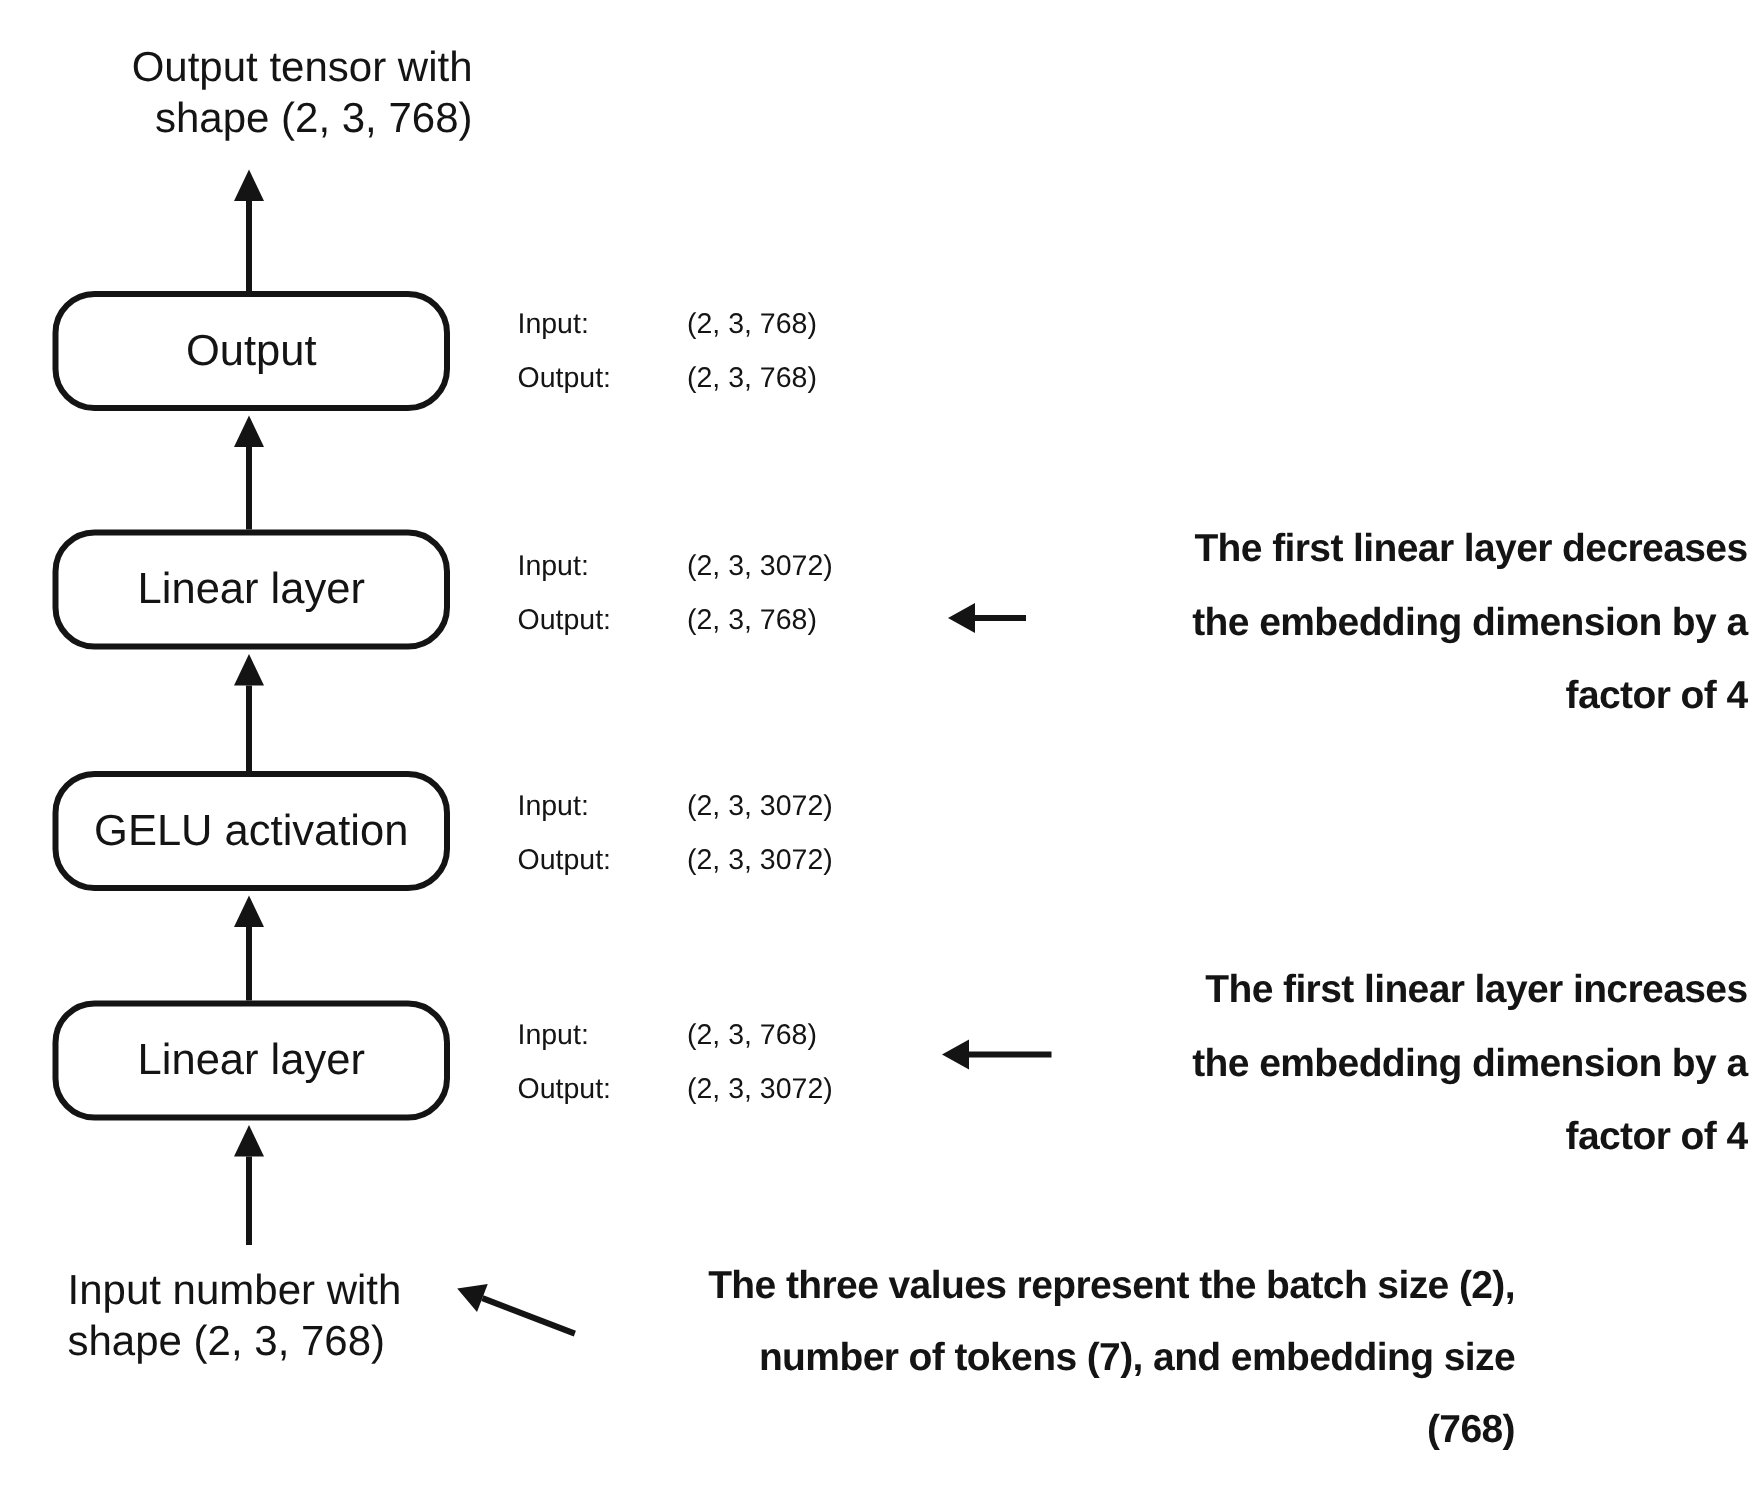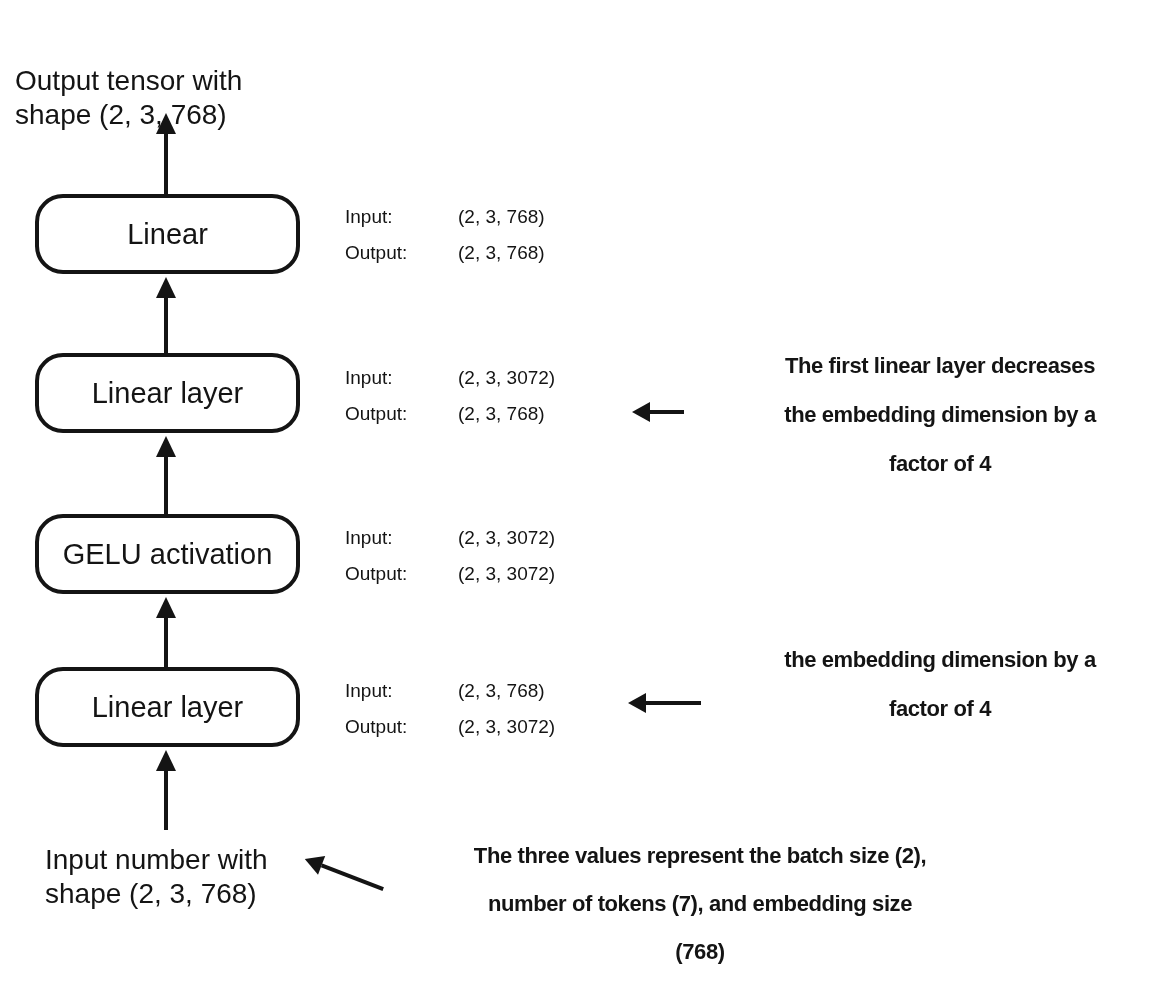--- a/index.html
+++ b/index.html
@@ -24,7 +24,7 @@
   .box-label{font-size:29px;line-height:29px;}
   
   .endlabel{position:absolute;font-size:28px;line-height:34px;}
-  .endlabel.centered{text-align:left;margin-top:36px;}
+  .endlabel.centered{text-align:right;}
   
   .io{position:absolute;left:345px;font-size:19px;line-height:36px;white-space:nowrap;}
   .io-key{display:inline-block;width:113px;}

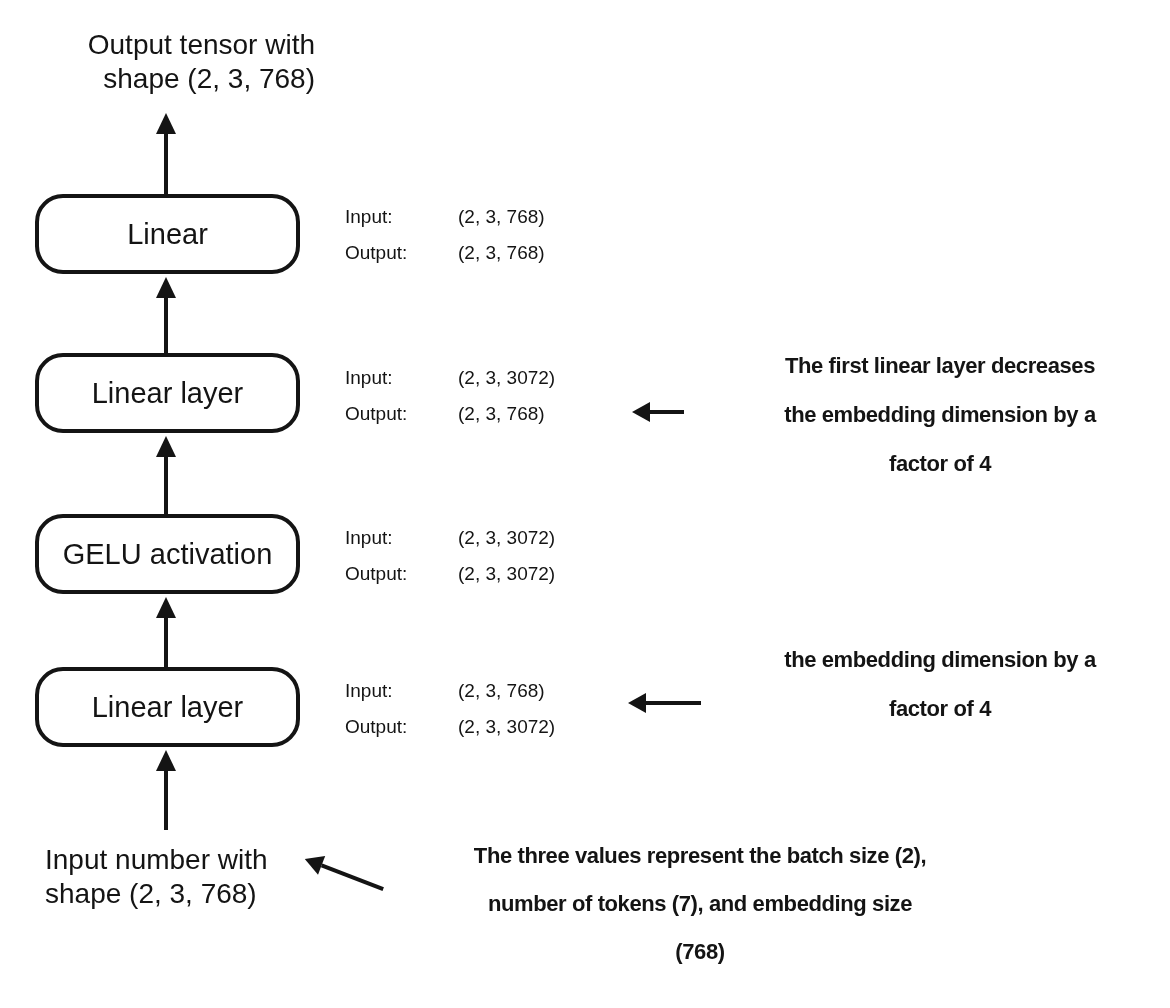--- a/index.html
+++ b/index.html
@@ -72,7 +72,7 @@
   </div>
 
   <div class="box" style="top:194px;">
-    <span class="box-label">Linear</span>
+    <span class="box-label">Output</span>
   </div>
   <div class="box" style="top:353px;">
     <span class="box-label">Linear layer</span>

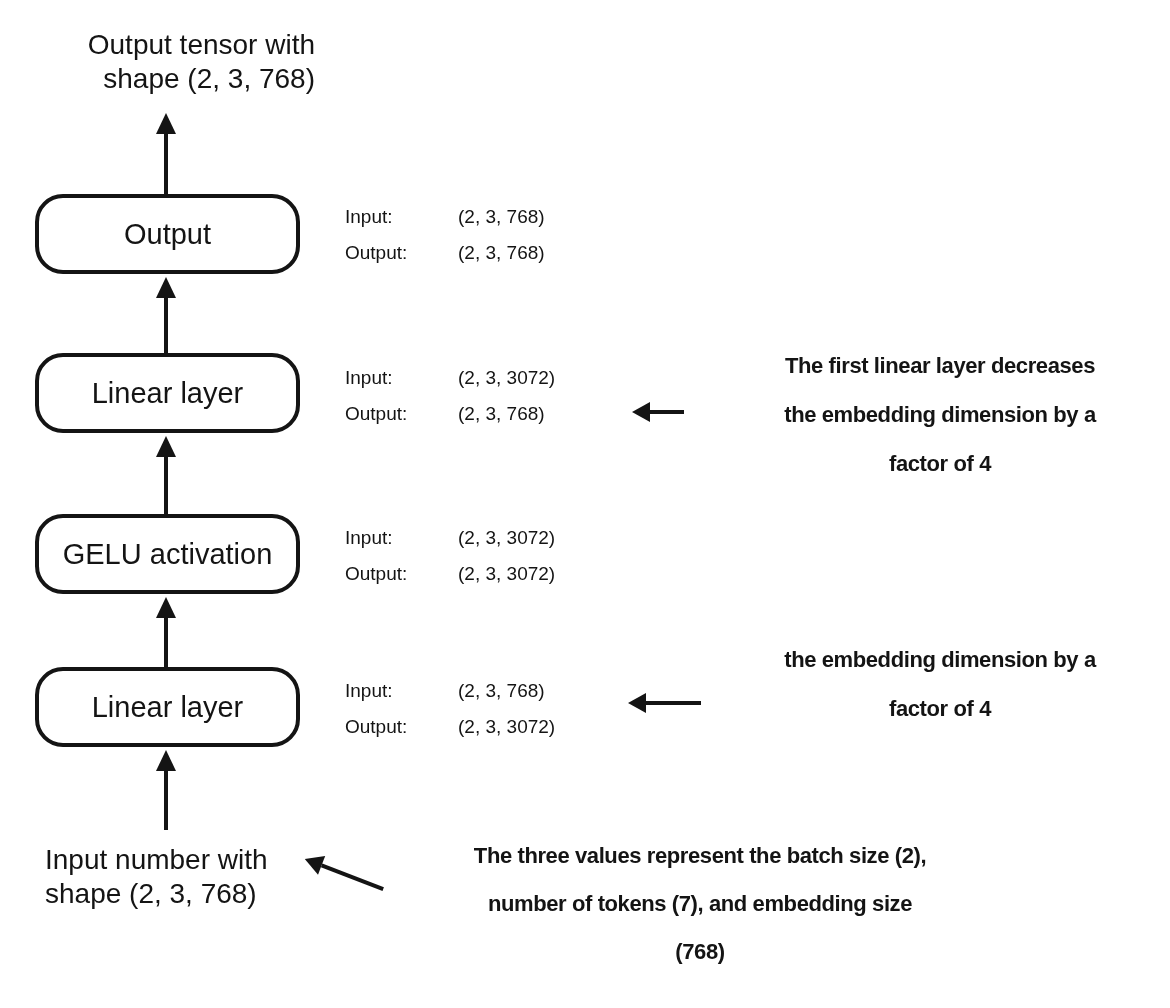--- a/index.html
+++ b/index.html
@@ -29,7 +29,7 @@
   .io{position:absolute;left:345px;font-size:19px;line-height:36px;white-space:nowrap;}
   .io-key{display:inline-block;width:113px;}
   
-  .ann{position:absolute;font-weight:700;font-size:22px;line-height:49px;text-align:center;letter-spacing:-0.4px;}
+  .ann{position:absolute;font-weight:700;font-size:26px;line-height:49px;text-align:right;letter-spacing:-0.4px;}
   .ann-line{white-space:nowrap;}
   
   .varrow{position:absolute;width:24px;display:flex;flex-direction:column;align-items:center;}

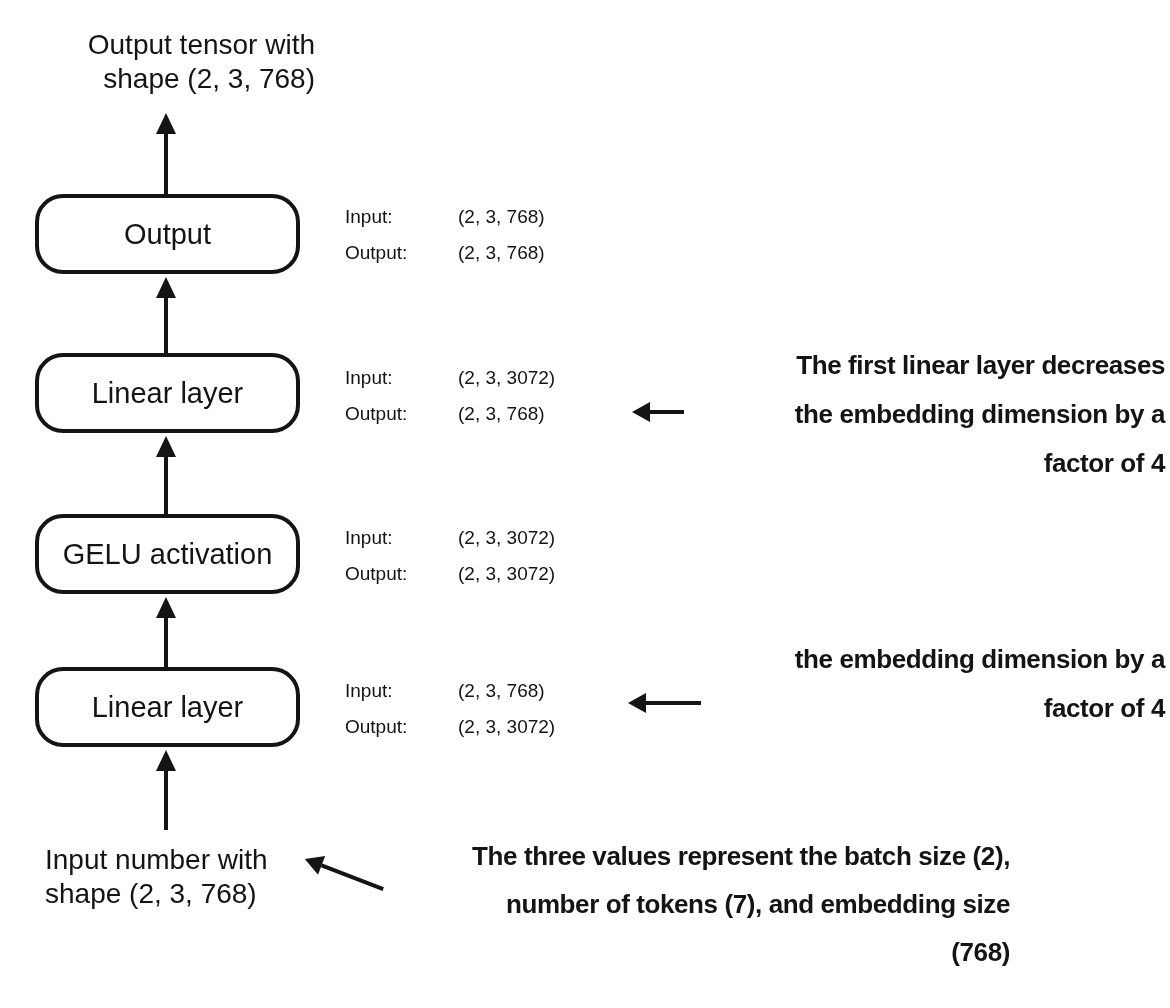--- a/index.html
+++ b/index.html
@@ -121,6 +121,7 @@
     <div class="ann-line">factor of 4</div>
   </div>
   <div class="ann" style="left:715px;top:635px;width:450px;">
+    <div class="ann-line">The first linear layer increases</div>
     <div class="ann-line">the embedding dimension by a</div>
     <div class="ann-line">factor of 4</div>
   </div>

